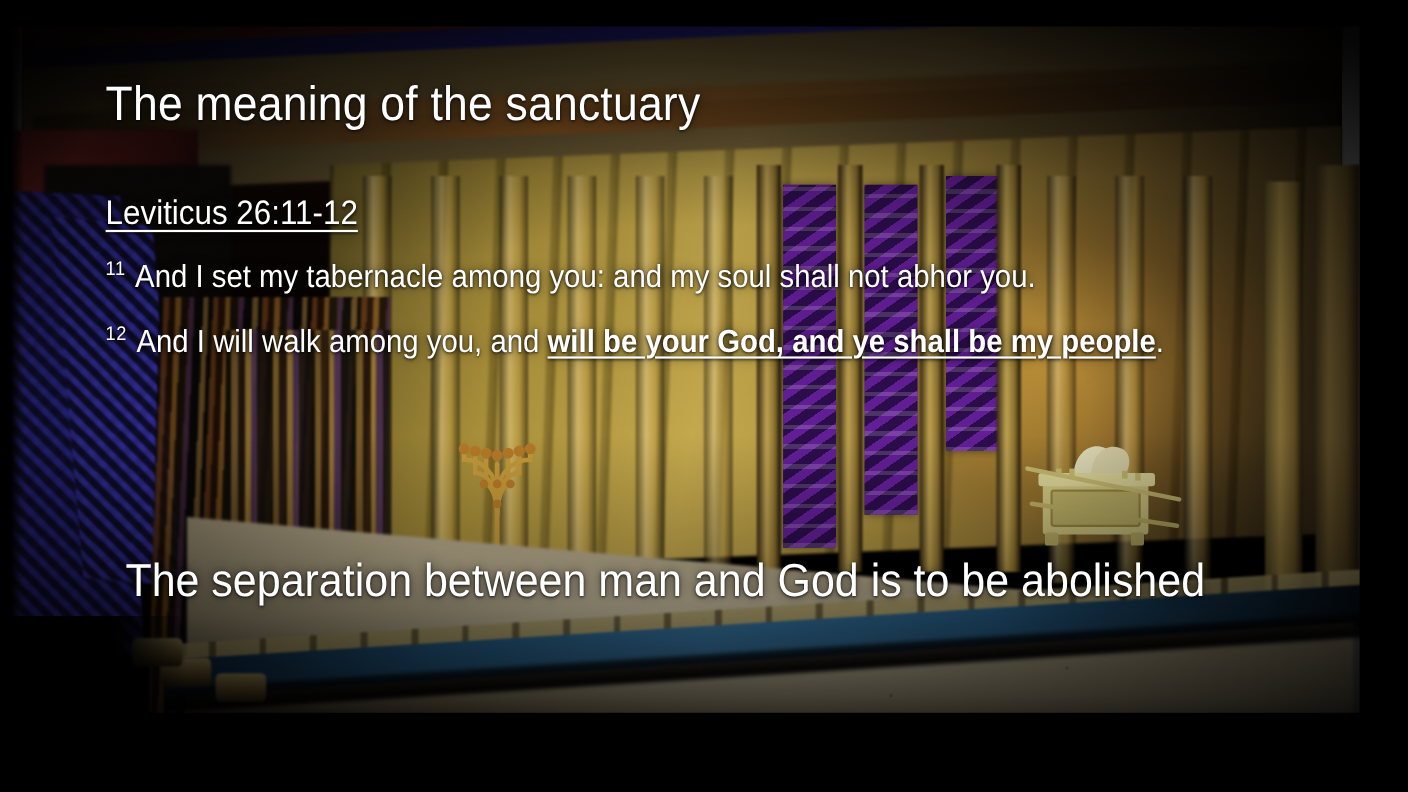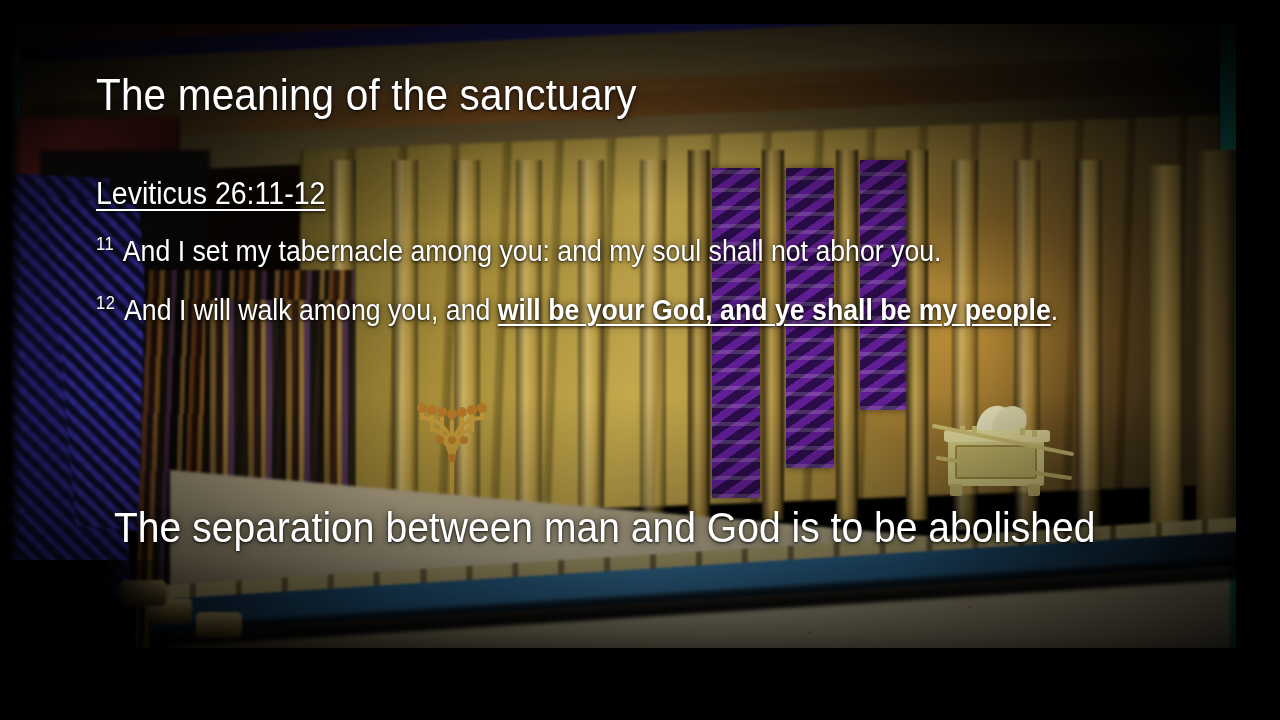--- a/index.html
+++ b/index.html
@@ -6,7 +6,7 @@
   html,body{margin:0;padding:0;background:#000;}
   body{width:1280px;height:720px;overflow:hidden;font-family:"Liberation Sans",sans-serif;}
 
-  #slide{position:relative;width:1280px;height:720px;background:#0f766e;overflow:hidden;}
+  #slide{position:relative;width:1280px;height:720px;background:#737373;overflow:hidden;}
 
   
   #photo{position:absolute;left:0;top:0;width:1280px;height:720px;overflow:hidden;}

